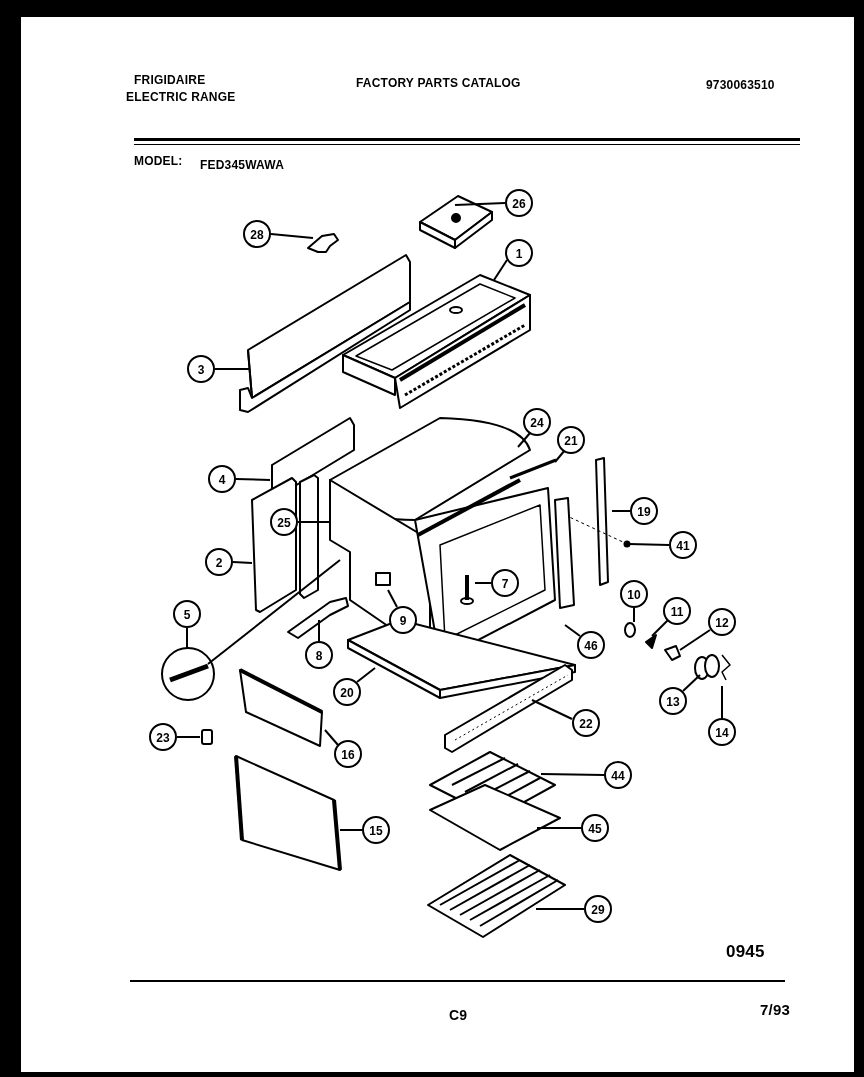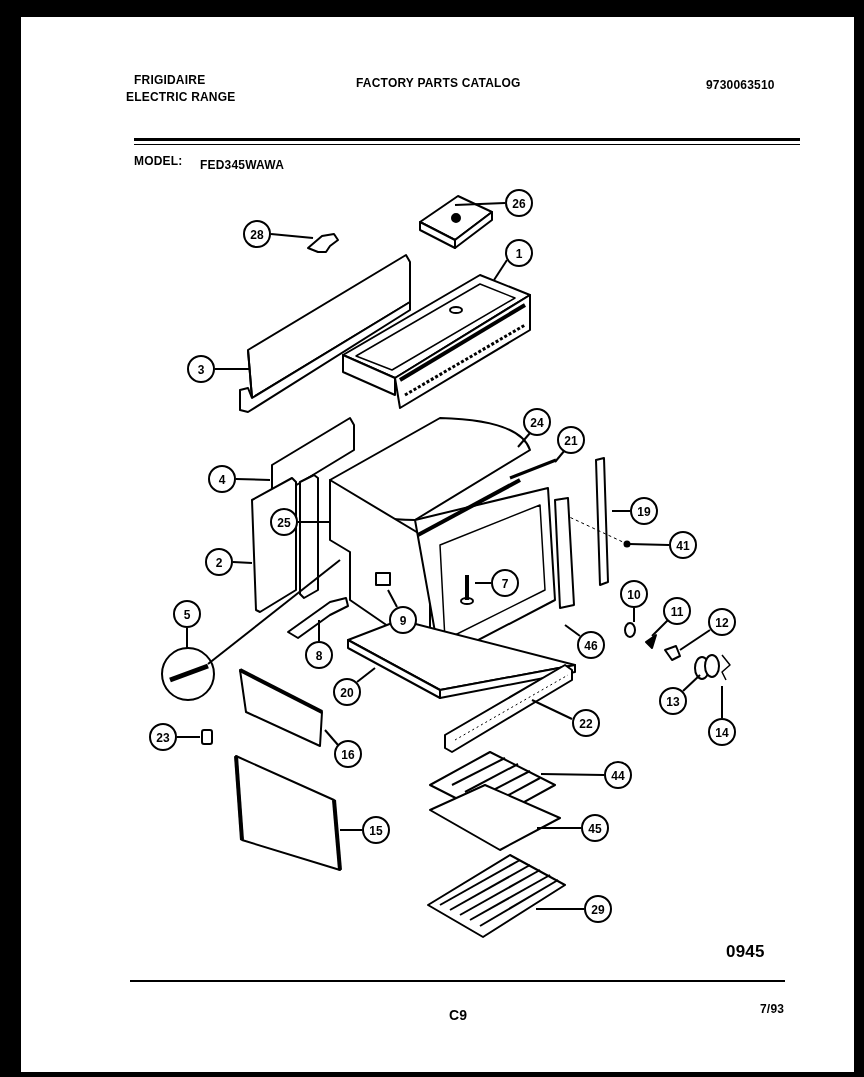--- a/index.html
+++ b/index.html
@@ -292,6 +292,6 @@
 <div class="hdr" style="left:714px; top:944px; font-size:17px;margin-left:12px;">0945</div>
 <div class="rule" style="left:130px; top:980px; width:655px; height:2px;"></div>
 <div class="hdr" style="left:449px; top:1008px; font-size:14px;">C9</div>
-<div class="hdr" style="left:760px; top:1002px; font-size:12px;text-align:right;">7/93</div>
+<div class="hdr" style="left:760px; top:1002px; font-size:15px;text-align:right;">7/93</div>
 
 </body></html>

